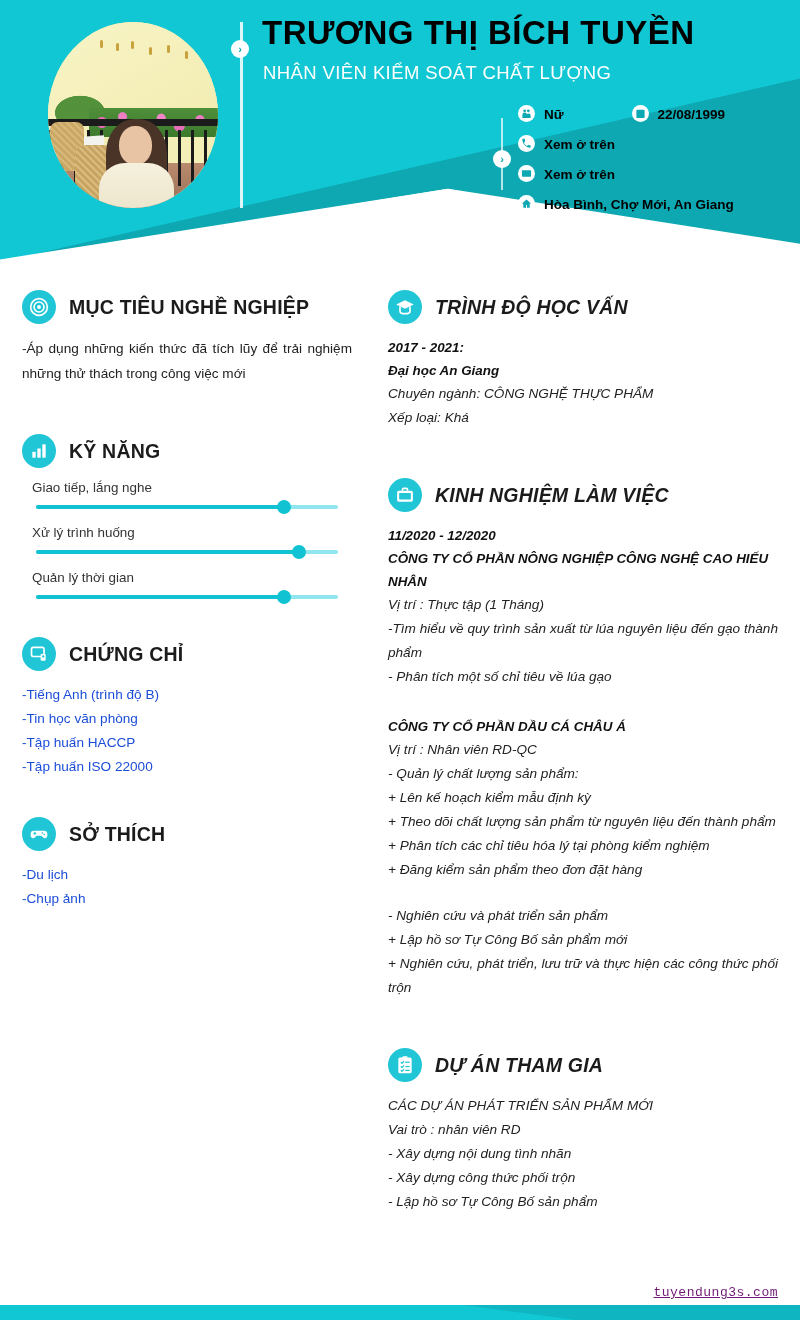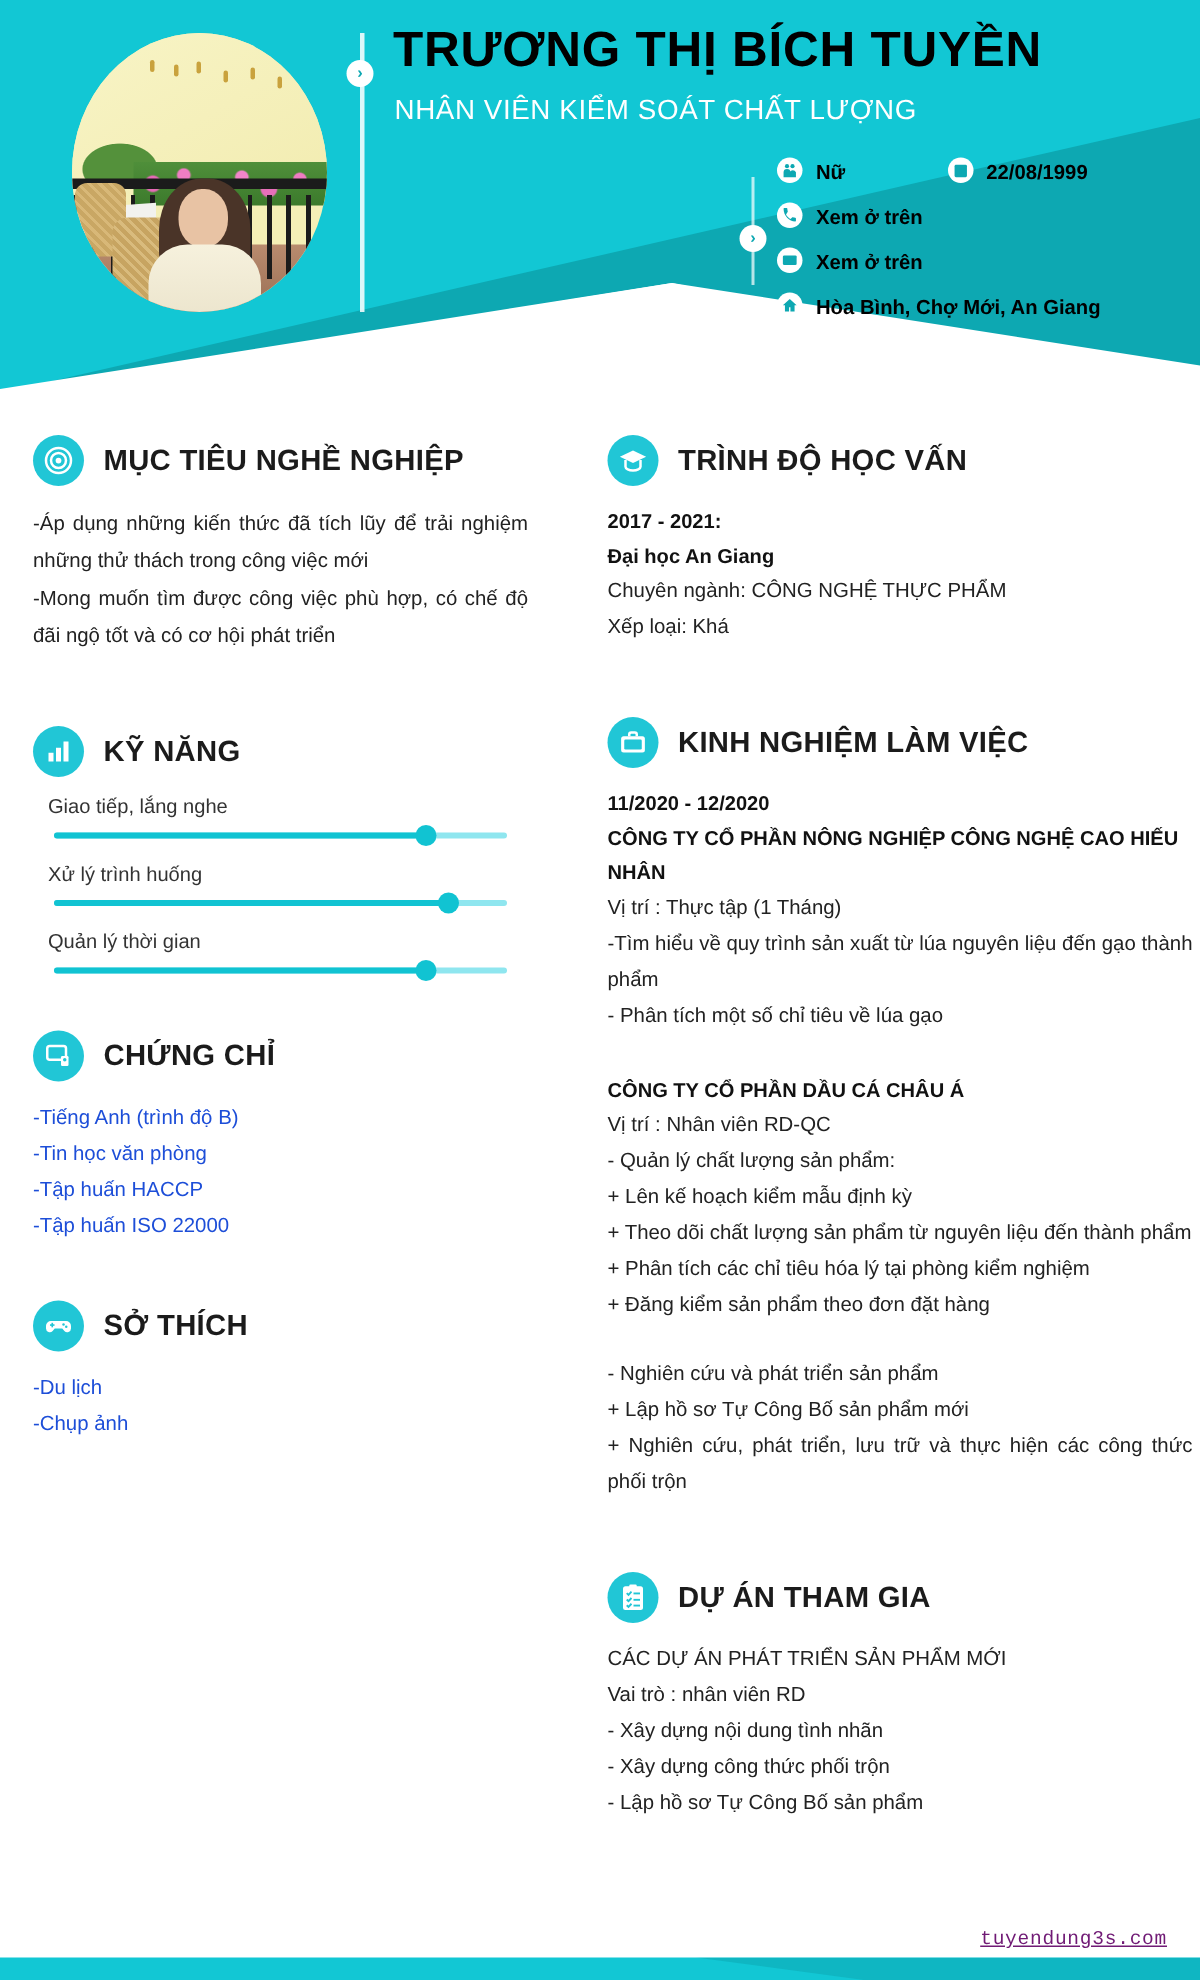--- a/index.html
+++ b/index.html
@@ -220,8 +220,9 @@
   }
   .col-right {
     position: absolute;
-    left: 405px; top: 0;
+    left: 388px; top: 0;
     width: 390px;
+    font-style: italic;
   }
 
   .sec-head {

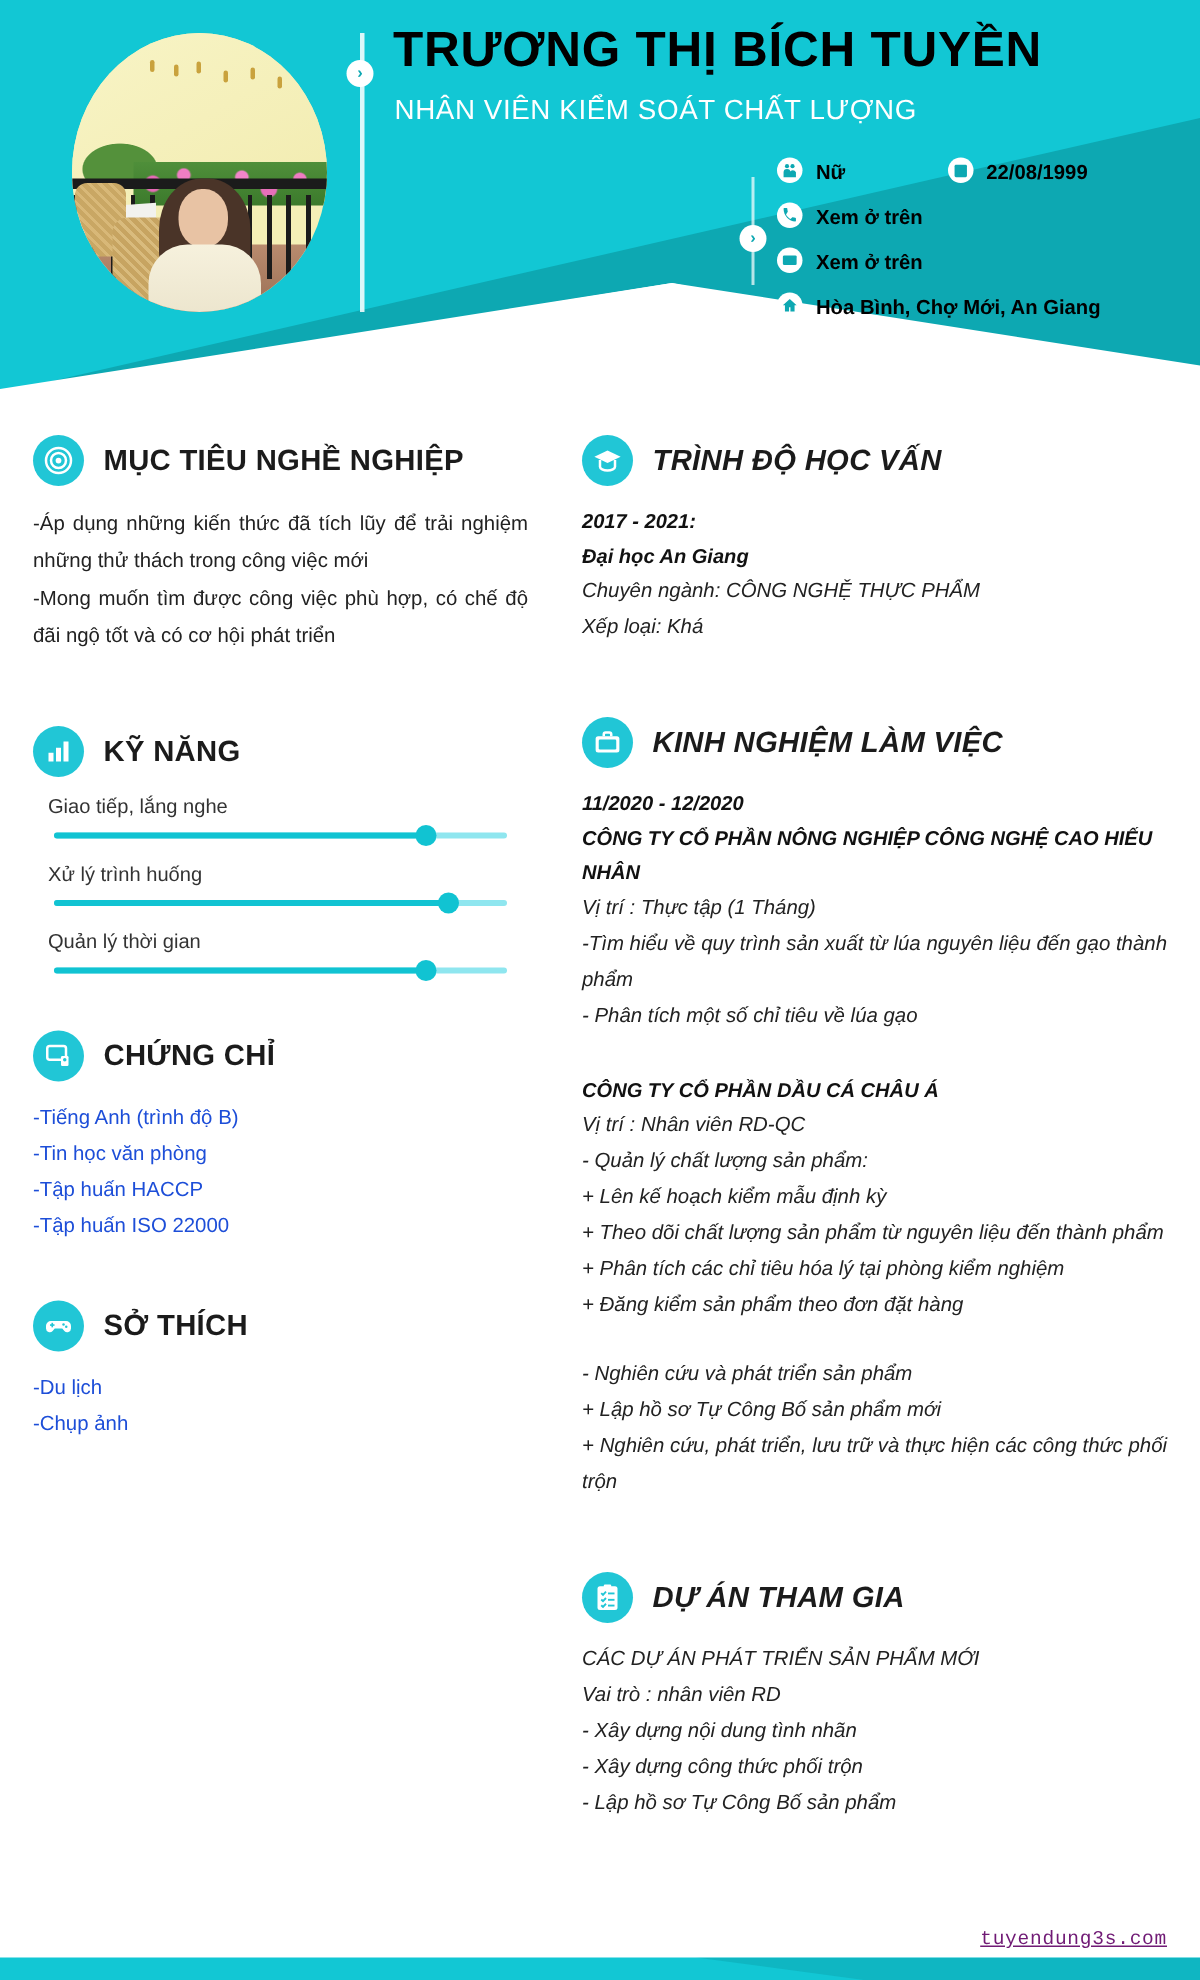--- a/index.html
+++ b/index.html
@@ -457,7 +457,6 @@
           <span class="sec-title">MỤC TIÊU NGHỀ NGHIỆP</span>
         </div>
         <div class="para para-j">-Áp dụng những kiến thức đã tích lũy để trải nghiệm những thử thách trong công việc mới</div>
-        <div class="para para-j">-Mong muốn tìm được công việc phù hợp, có chế độ đãi ngộ tốt và có cơ hội phát triển</div>
       </div>
 
       <div class="gap-l"></div>

